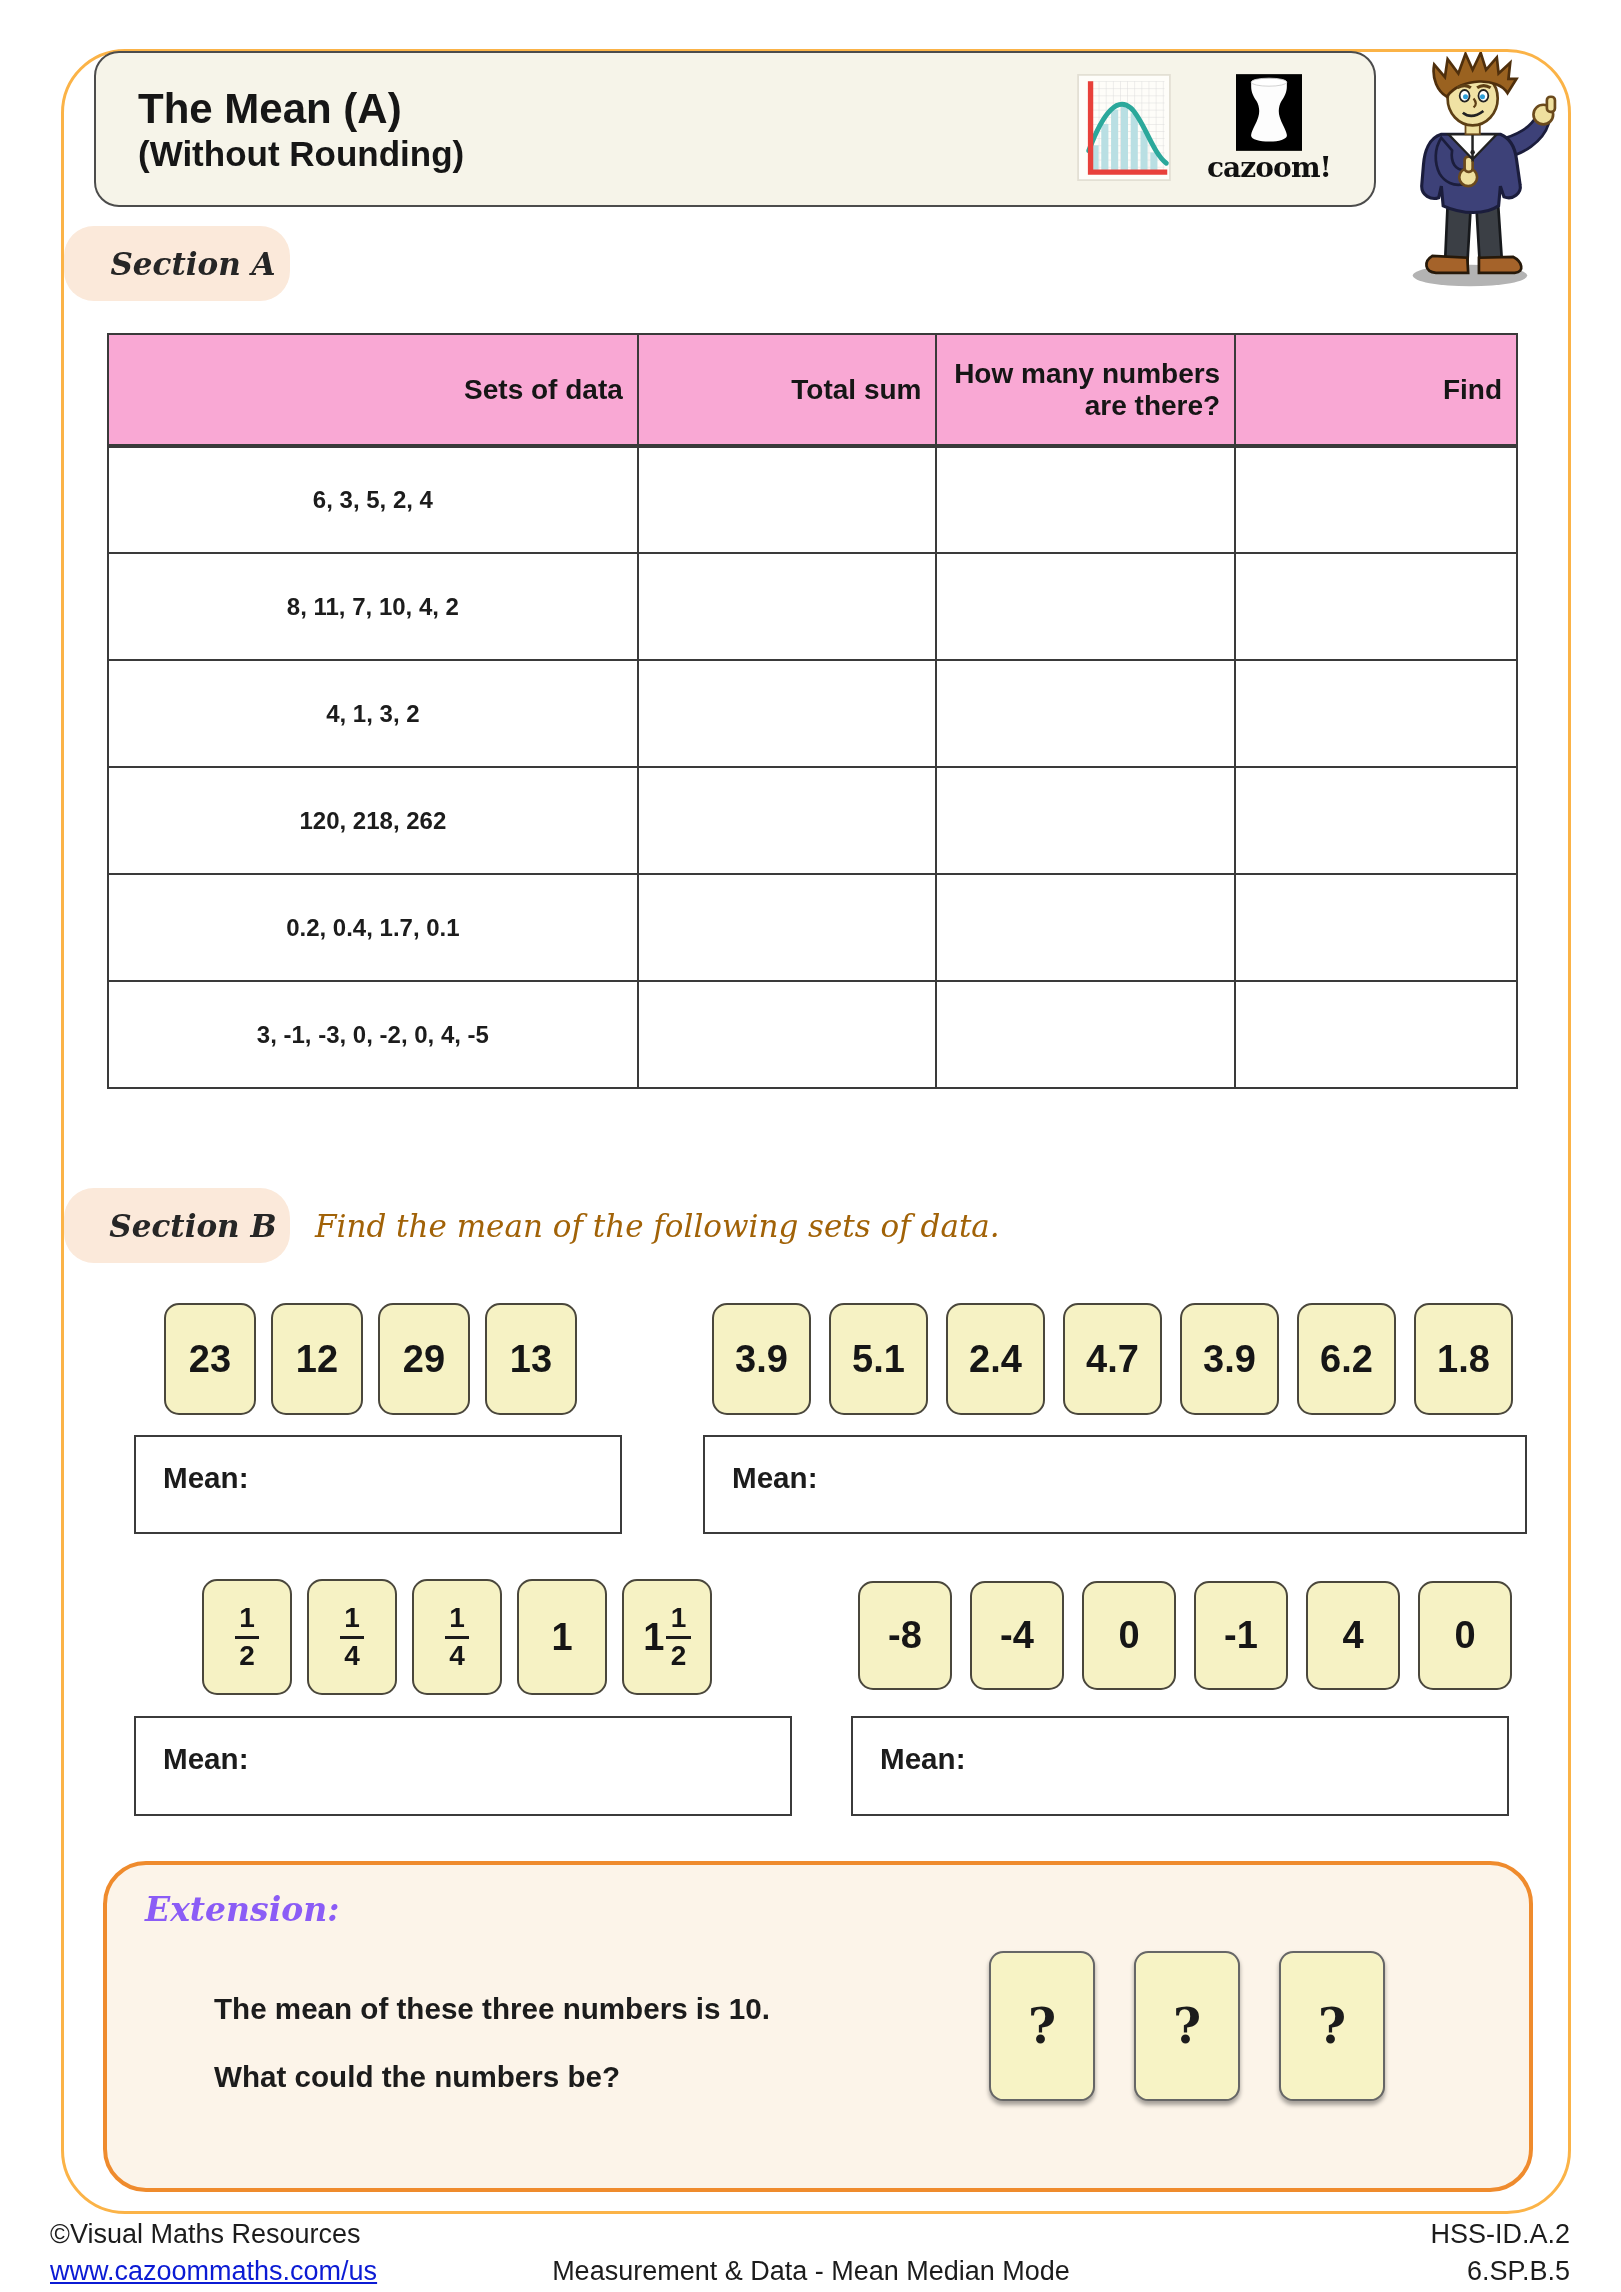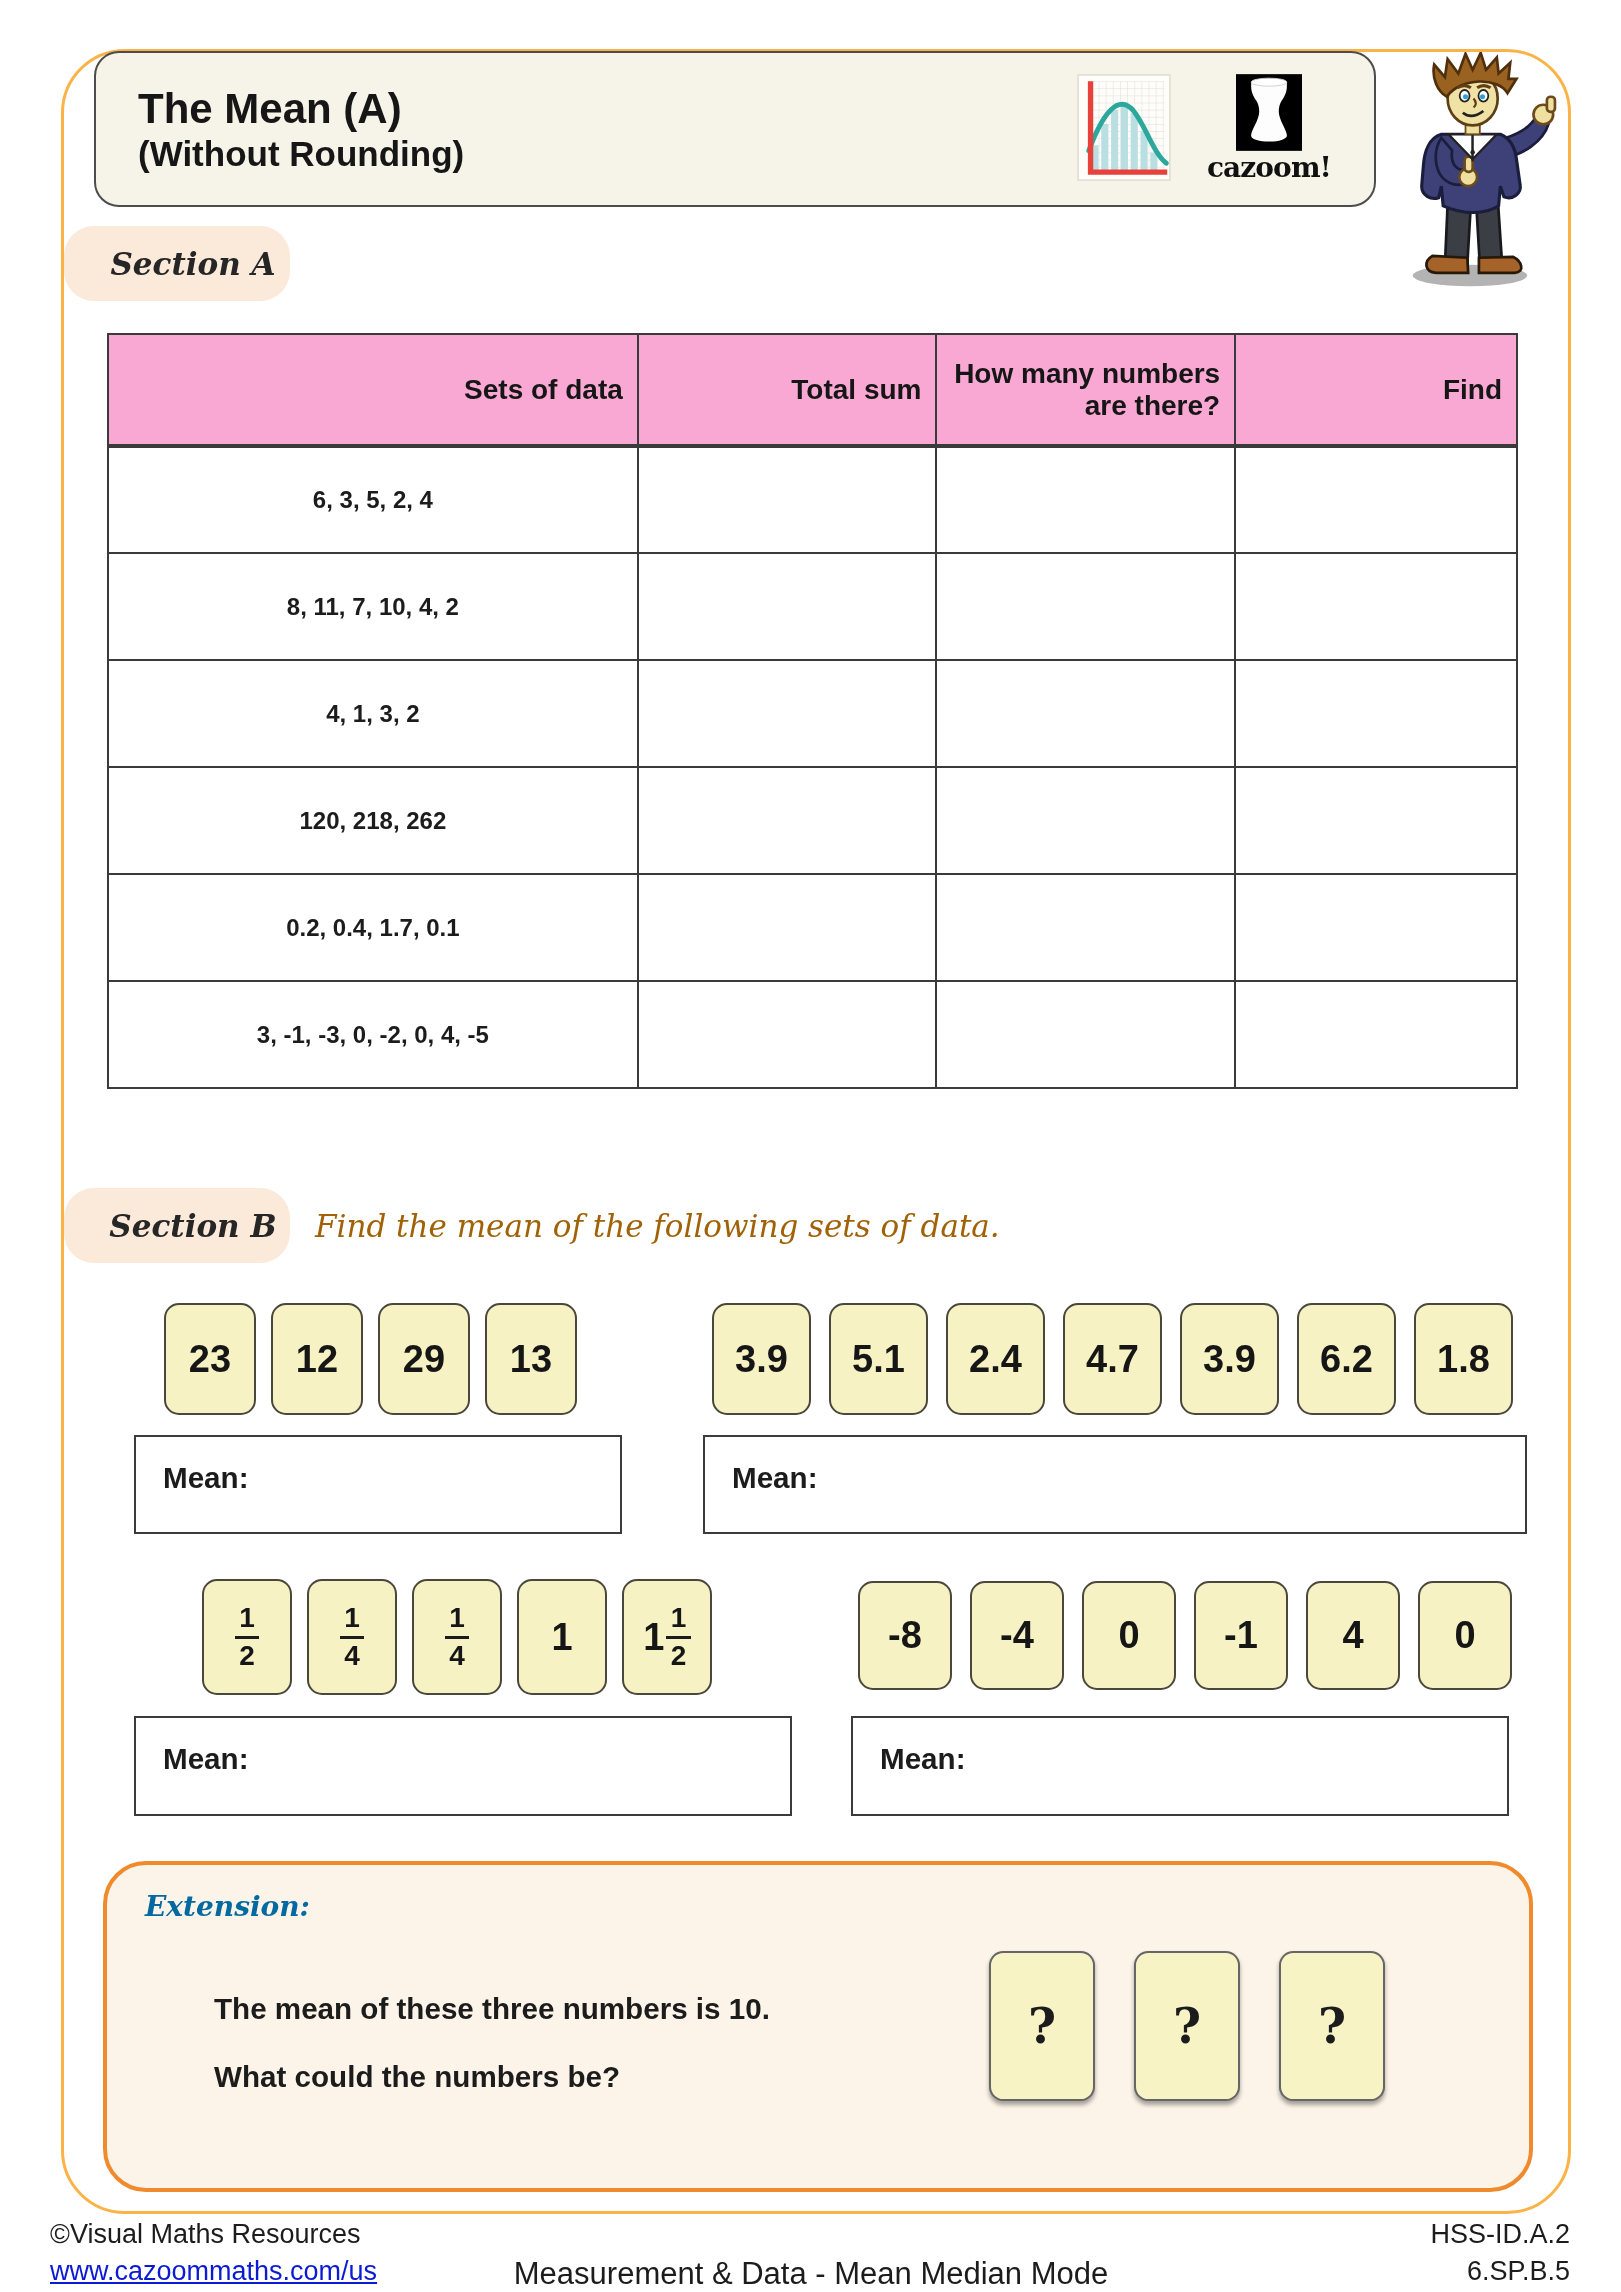--- a/index.html
+++ b/index.html
@@ -75,7 +75,7 @@
   .extension { position:absolute; left:103px; top:1861px; width:1430px; height:331px;
     border:4.5px solid #EF8B2D; border-radius:43px; background:#fcf4e9; }
   .ext-label { position:absolute; left:38px; top:25px; font-family:"DejaVu Serif", serif;
-    font-weight:bold; font-style:italic; font-size:28px; color:#0369a1; }
+    font-weight:bold; font-style:italic; font-size:33px; color:#8b5cf6; }
   .ext-line1 { position:absolute; left:107px; top:127px; font-weight:bold; font-size:29.6px; }
   .ext-line2 { position:absolute; left:107px; top:195px; font-weight:bold; font-size:29.6px; }
   .ext-cards { position:absolute; left:882px; top:86px; display:flex; gap:39px; }

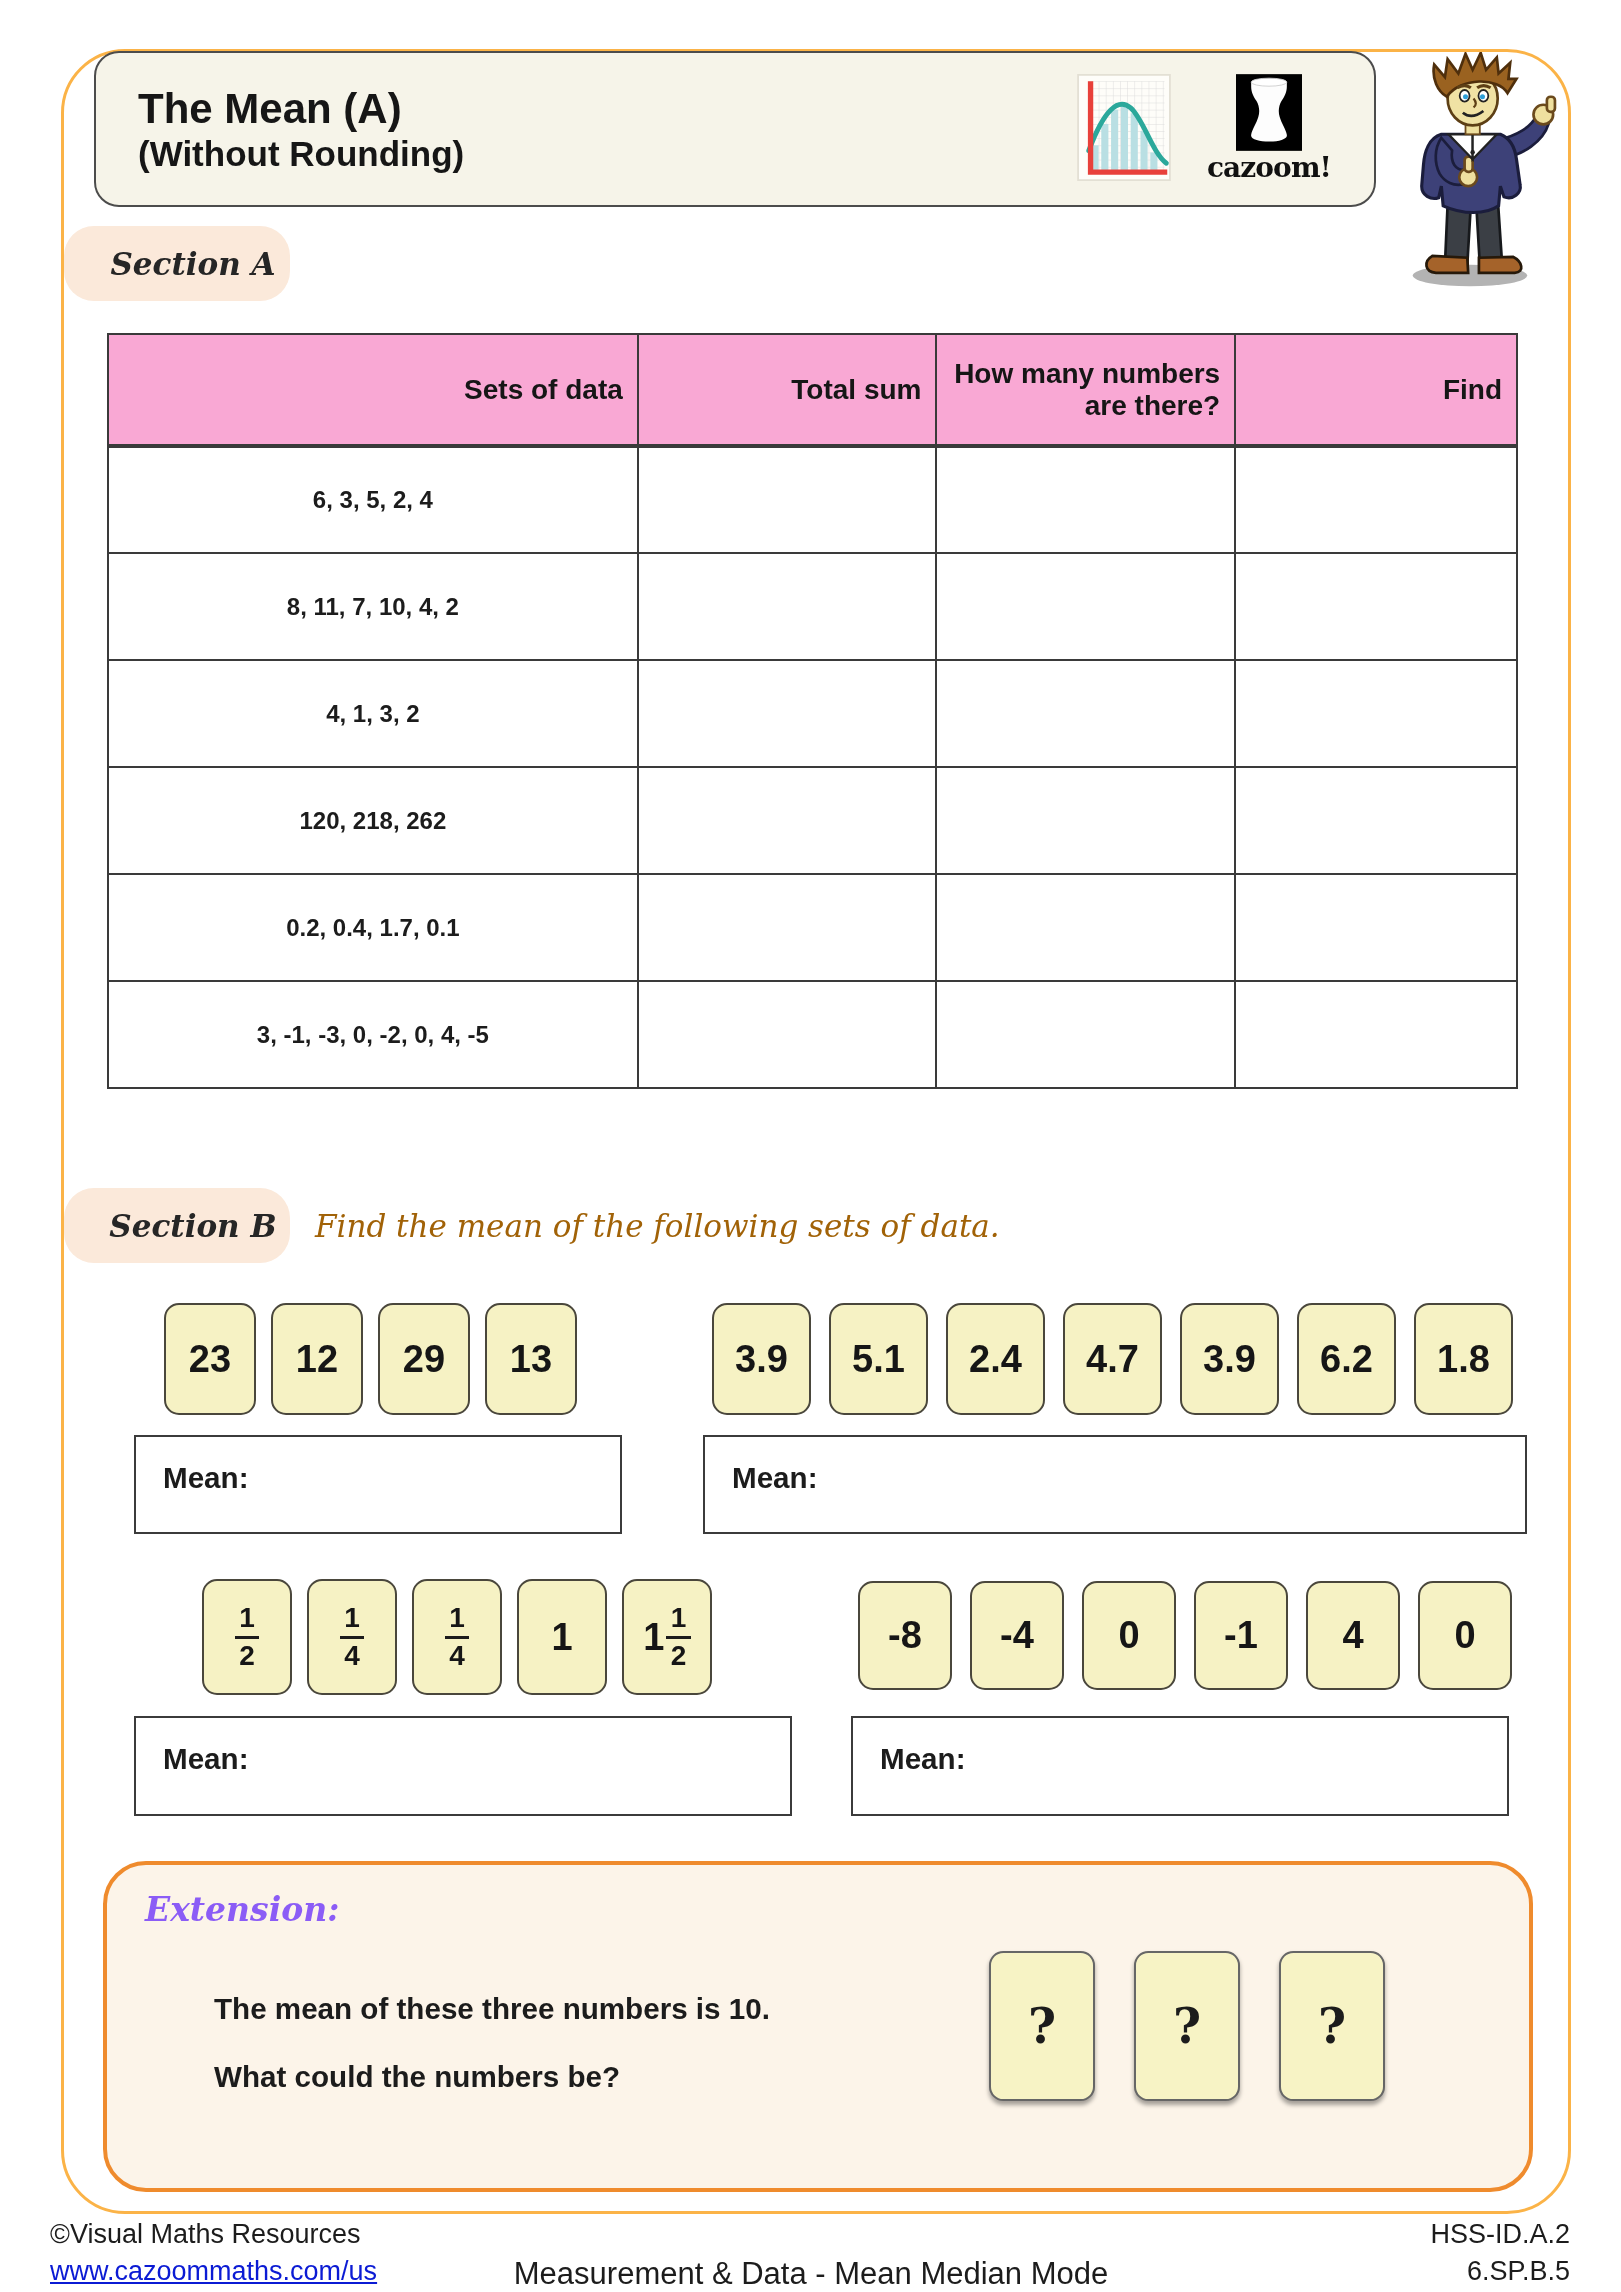--- a/index.html
+++ b/index.html
@@ -88,7 +88,7 @@
   .f-copy { position:absolute; left:50px; top:2219px; font-size:27px; }
   .f-link { position:absolute; left:50px; top:2256px; font-size:27px; color:#0b1bd4;
     text-decoration:underline; cursor:pointer; }
-  .f-center { position:absolute; left:0; top:2256px; width:1622px; text-align:center; font-size:31px; }
+  .f-center { position:absolute; left:0; top:2256px; width:1622px; text-align:center; font-size:27px; }
   .f-s1 { position:absolute; right:52px; top:2219px; font-size:27px; text-align:right; }
   .f-s2 { position:absolute; right:52px; top:2256px; font-size:27px; text-align:right; }
 </style>

